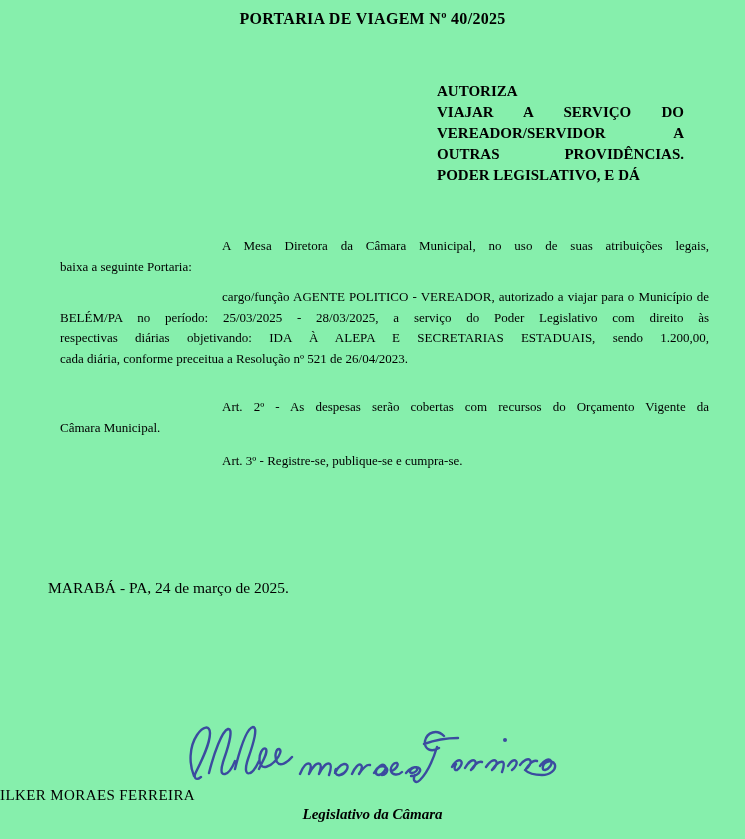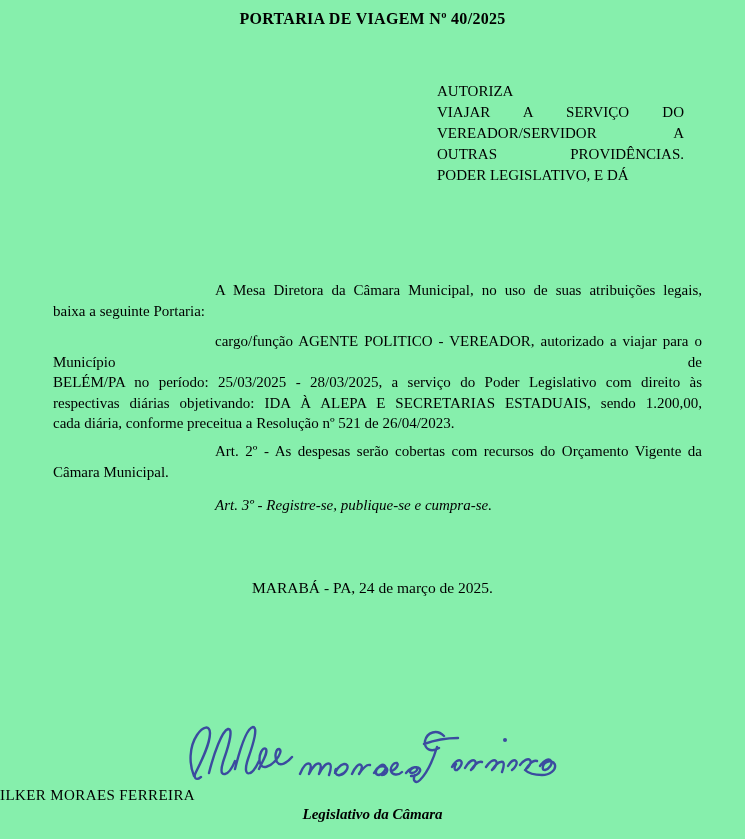--- a/index.html
+++ b/index.html
@@ -30,7 +30,7 @@
     left: 437px;
     width: 247px;
     font-size: 15px;
-    font-weight: normal;
+    font-weight: bold;
     line-height: 21px;
   }
   .epi-line { text-align: justify; text-align-last: justify; }

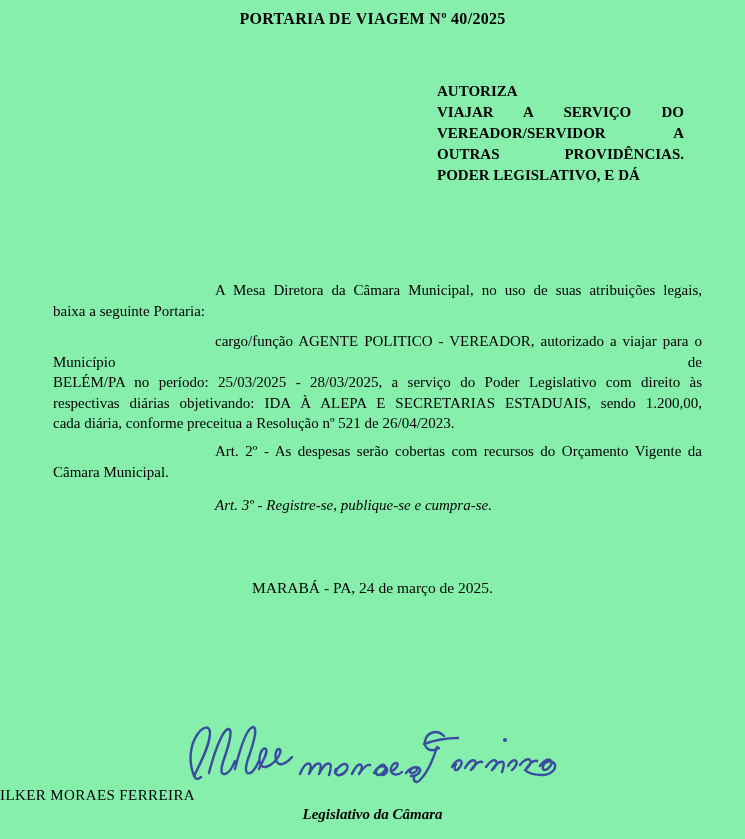--- a/index.html
+++ b/index.html
@@ -38,11 +38,10 @@
 
   .para {
     position: absolute;
-    left: 53px;
+    left: 60px;
     width: 649px;
-    font-size: 15px;
+    font-size: 13px;
     line-height: 20.5px;
-    margin-top: 44px;
   }
   .para-line { text-align: justify; text-align-last: justify; }
   .para-line:first-child { text-indent: 162px; }

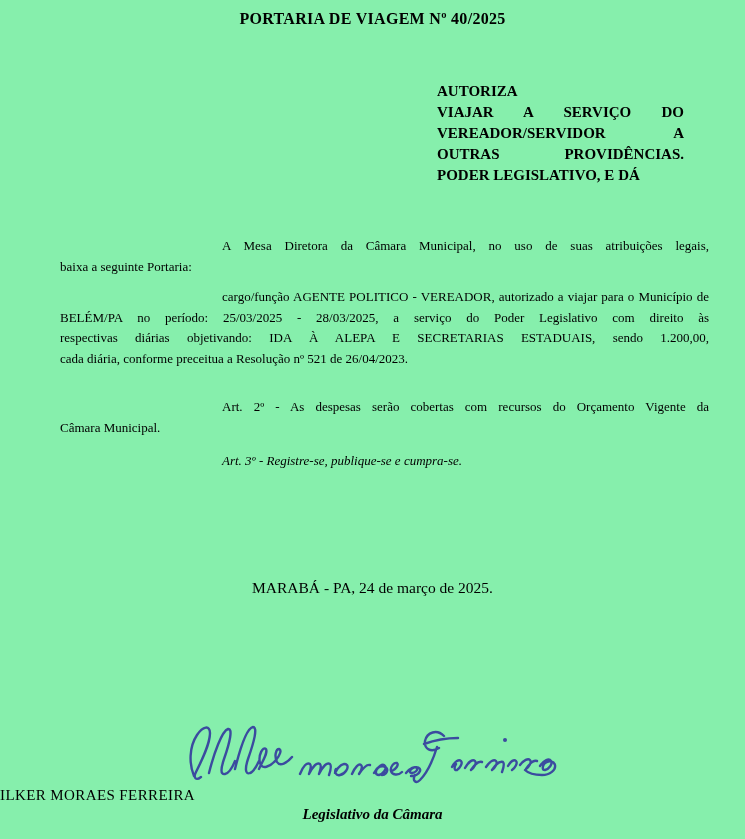--- a/index.html
+++ b/index.html
@@ -50,7 +50,7 @@
   #preamble  { top: 236px; }
   #article1  { top: 287px; }
   #article2  { top: 397px; }
-  #article3  { top: 451px; font-style: italic; }
+  #article3  { top: 451px; }
 
   .dateline {
     position: absolute;

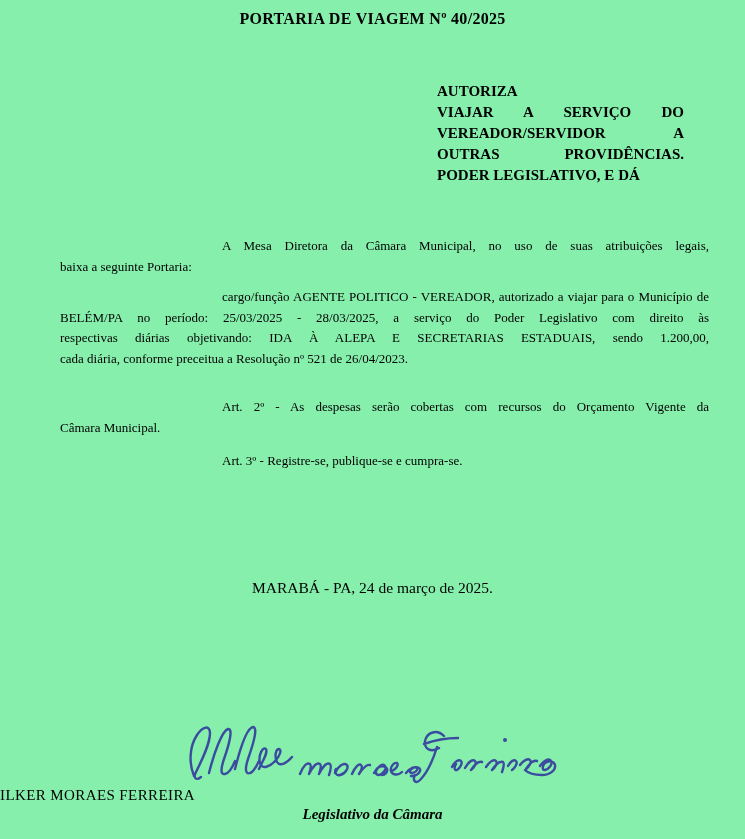--- a/index.html
+++ b/index.html
@@ -57,7 +57,7 @@
     top: 579px;
     left: 48px;
     width: 649px;
-    text-align: center;
+    text-align: left;
     font-size: 15.5px;
   }
   .signature-svg {

